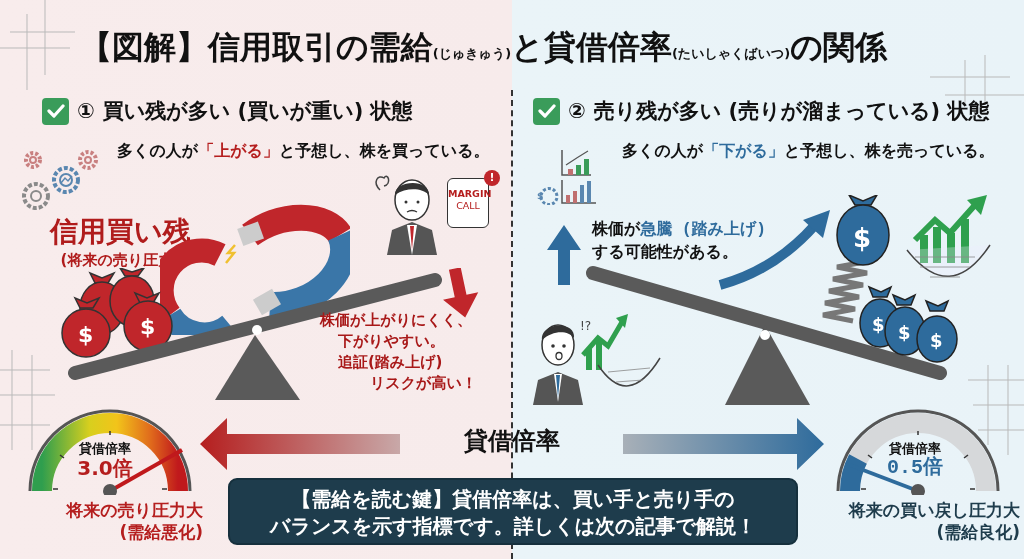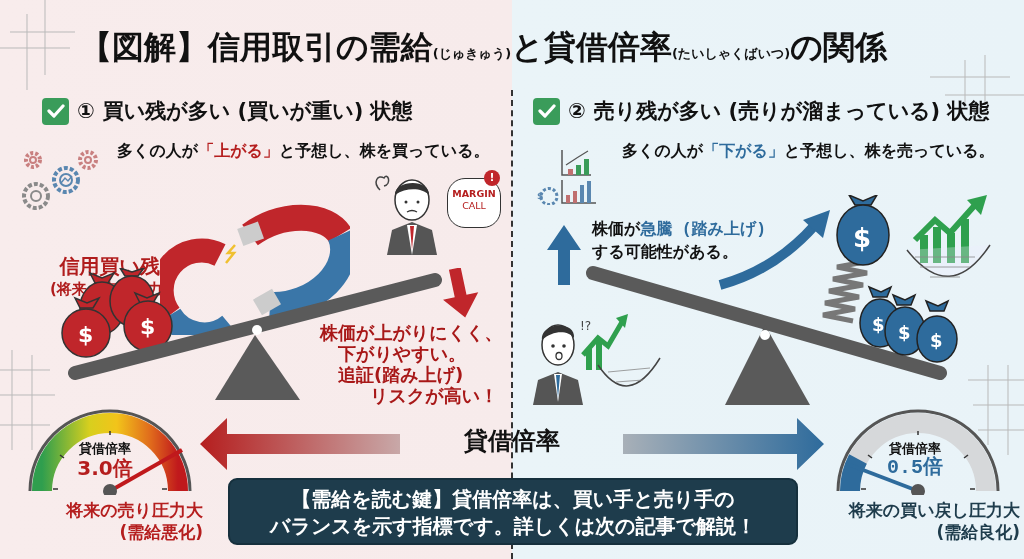--- a/index.html
+++ b/index.html
@@ -186,7 +186,7 @@
   <path d="M35 42 Q40 39 45 42" stroke="#333" fill="none" stroke-width="1.3"></path>
 </svg>
 
-<div class="abs" style="left:447px;top:178px;width:54px;height:50px;border:1.5px solid #333;border-radius:18px;background:#fff;text-align:center;padding-top:9px;">
+<div class="abs" style="left:447px;top:178px;width:42px;height:50px;border:1.5px solid #333;border-radius:6px;background:#fff;text-align:center;padding-top:9px;">
   <div style="font-size:9.5px;font-weight:bold;color:#b51e1e;line-height:12px;">MARGIN</div>
   <div style="font-size:9.5px;font-weight:normal;color:#b51e1e;line-height:12px;">CALL</div>
 </div>

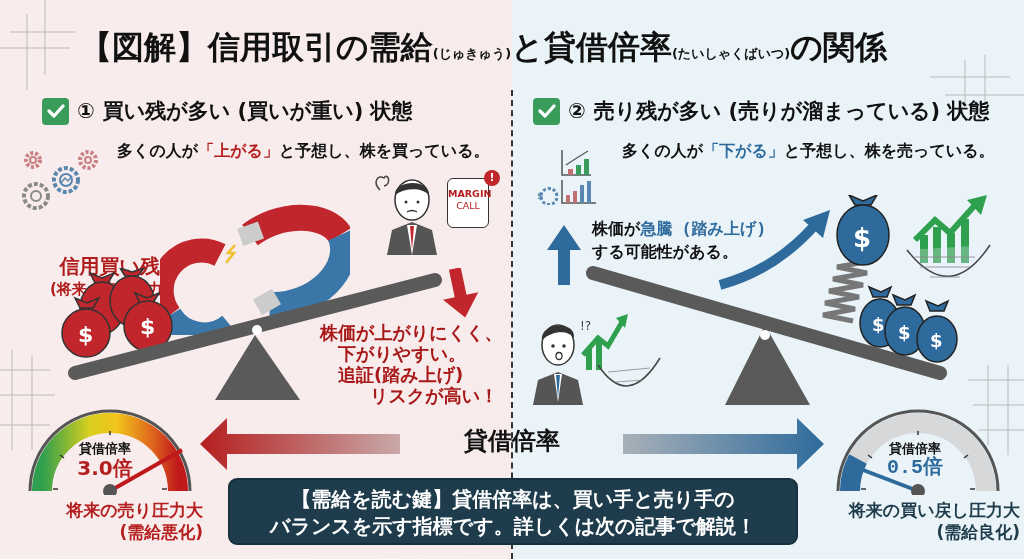--- a/index.html
+++ b/index.html
@@ -42,7 +42,7 @@
   .left-label {
     position: absolute; left: 50px; top: 213px; text-align: center; color: #b01c1c; font-weight: bold;
   }
-  .left-label .l1 { font-size: 20px; margin-top: 40px; }
+  .left-label .l1 { font-size: 28px; }
   .left-label .l2 { font-size: 15px; }
 
   .red-note {

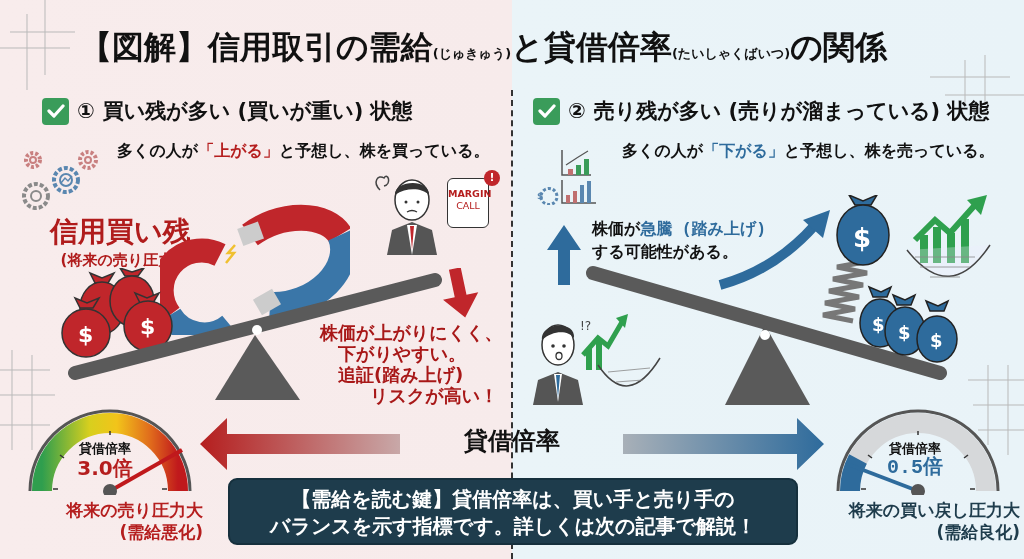--- a/index.html
+++ b/index.html
@@ -46,7 +46,7 @@
   .left-label .l2 { font-size: 15px; }
 
   .red-note {
-    position: absolute; left: 320px; top: 322px; color: #a81818; font-weight: bold; font-size: 18px; line-height: 21px;
+    position: absolute; left: 320px; top: 310px; color: #a81818; font-weight: bold; font-size: 15px; line-height: 21px;
   }
   .red-note div { white-space: nowrap; }
 

